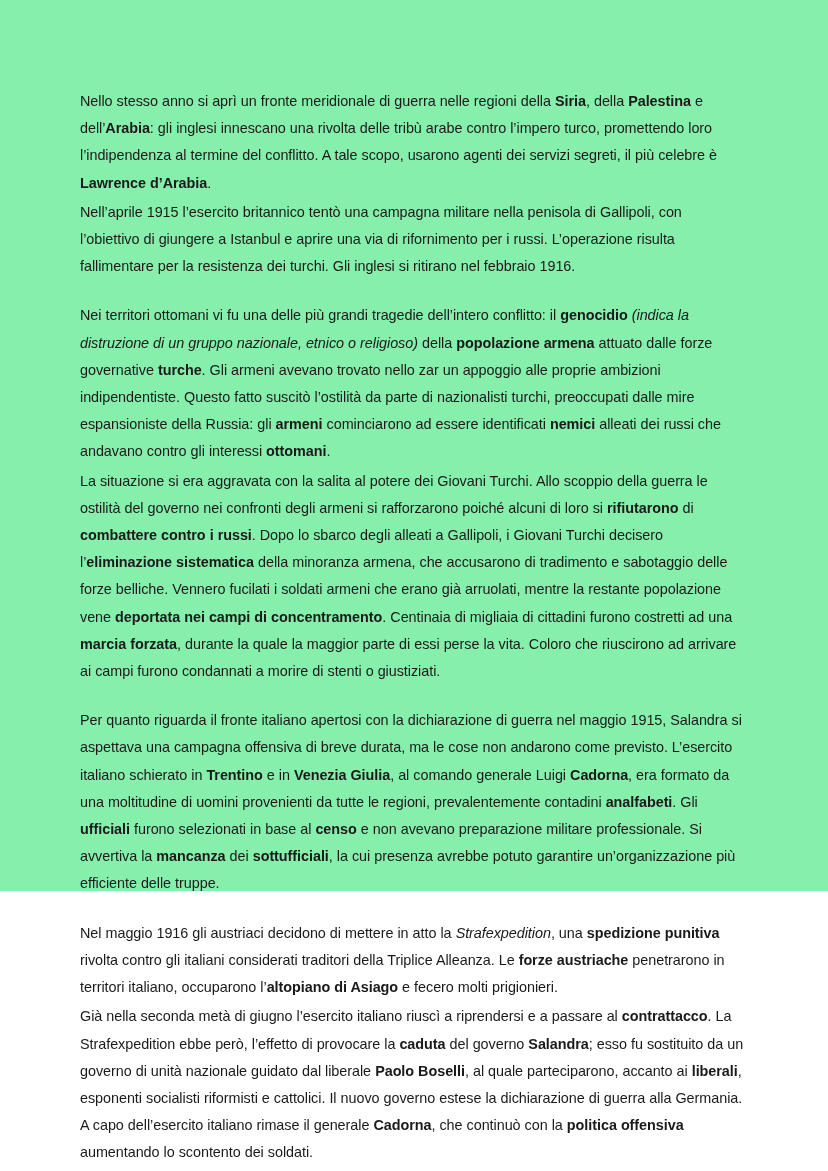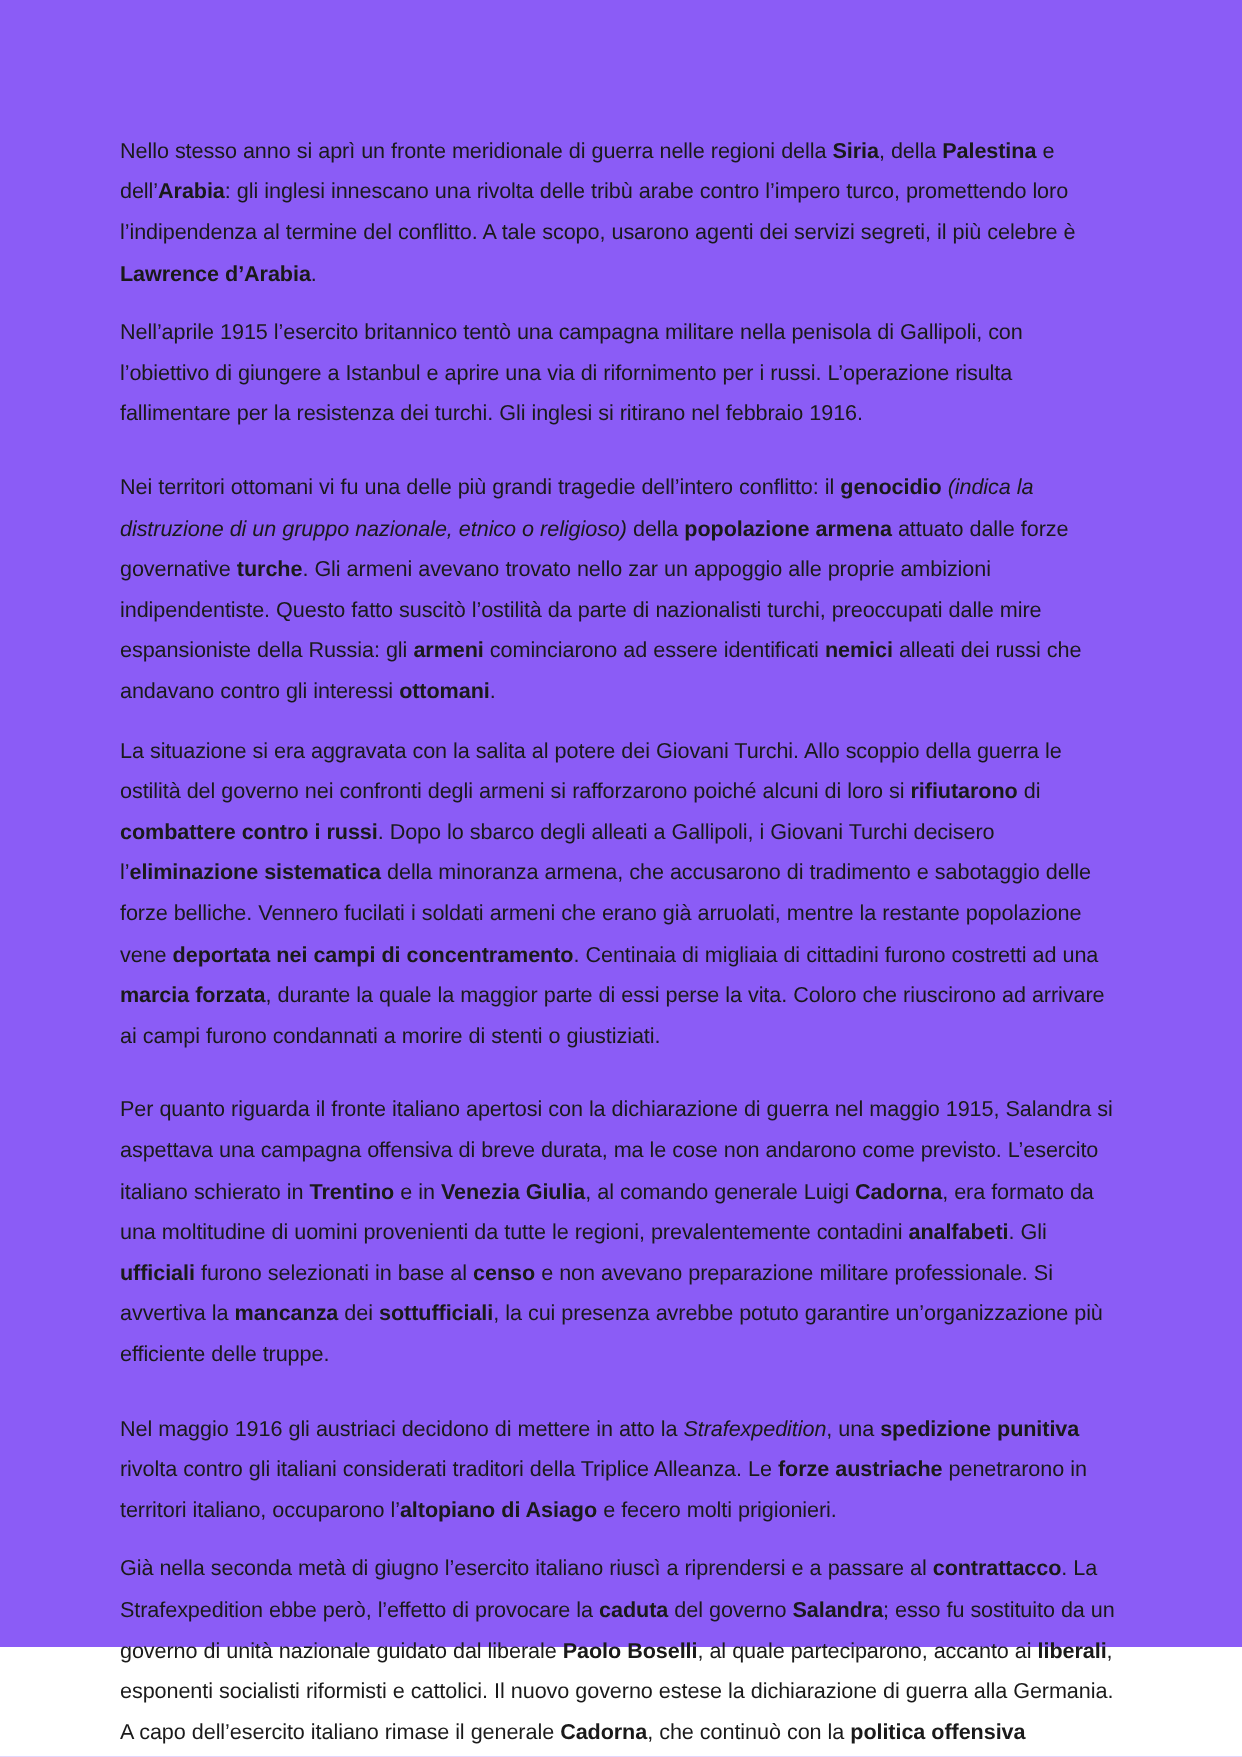--- a/index.html
+++ b/index.html
@@ -17,8 +17,8 @@
   .page {
     position: relative;
     width: 828px;
-    height: 1098px;
-    background: #8b5cf6;
+    height: 891px;
+    background: #86efac;
     box-sizing: border-box;
     padding: 88px 106px 0 80px;
   }

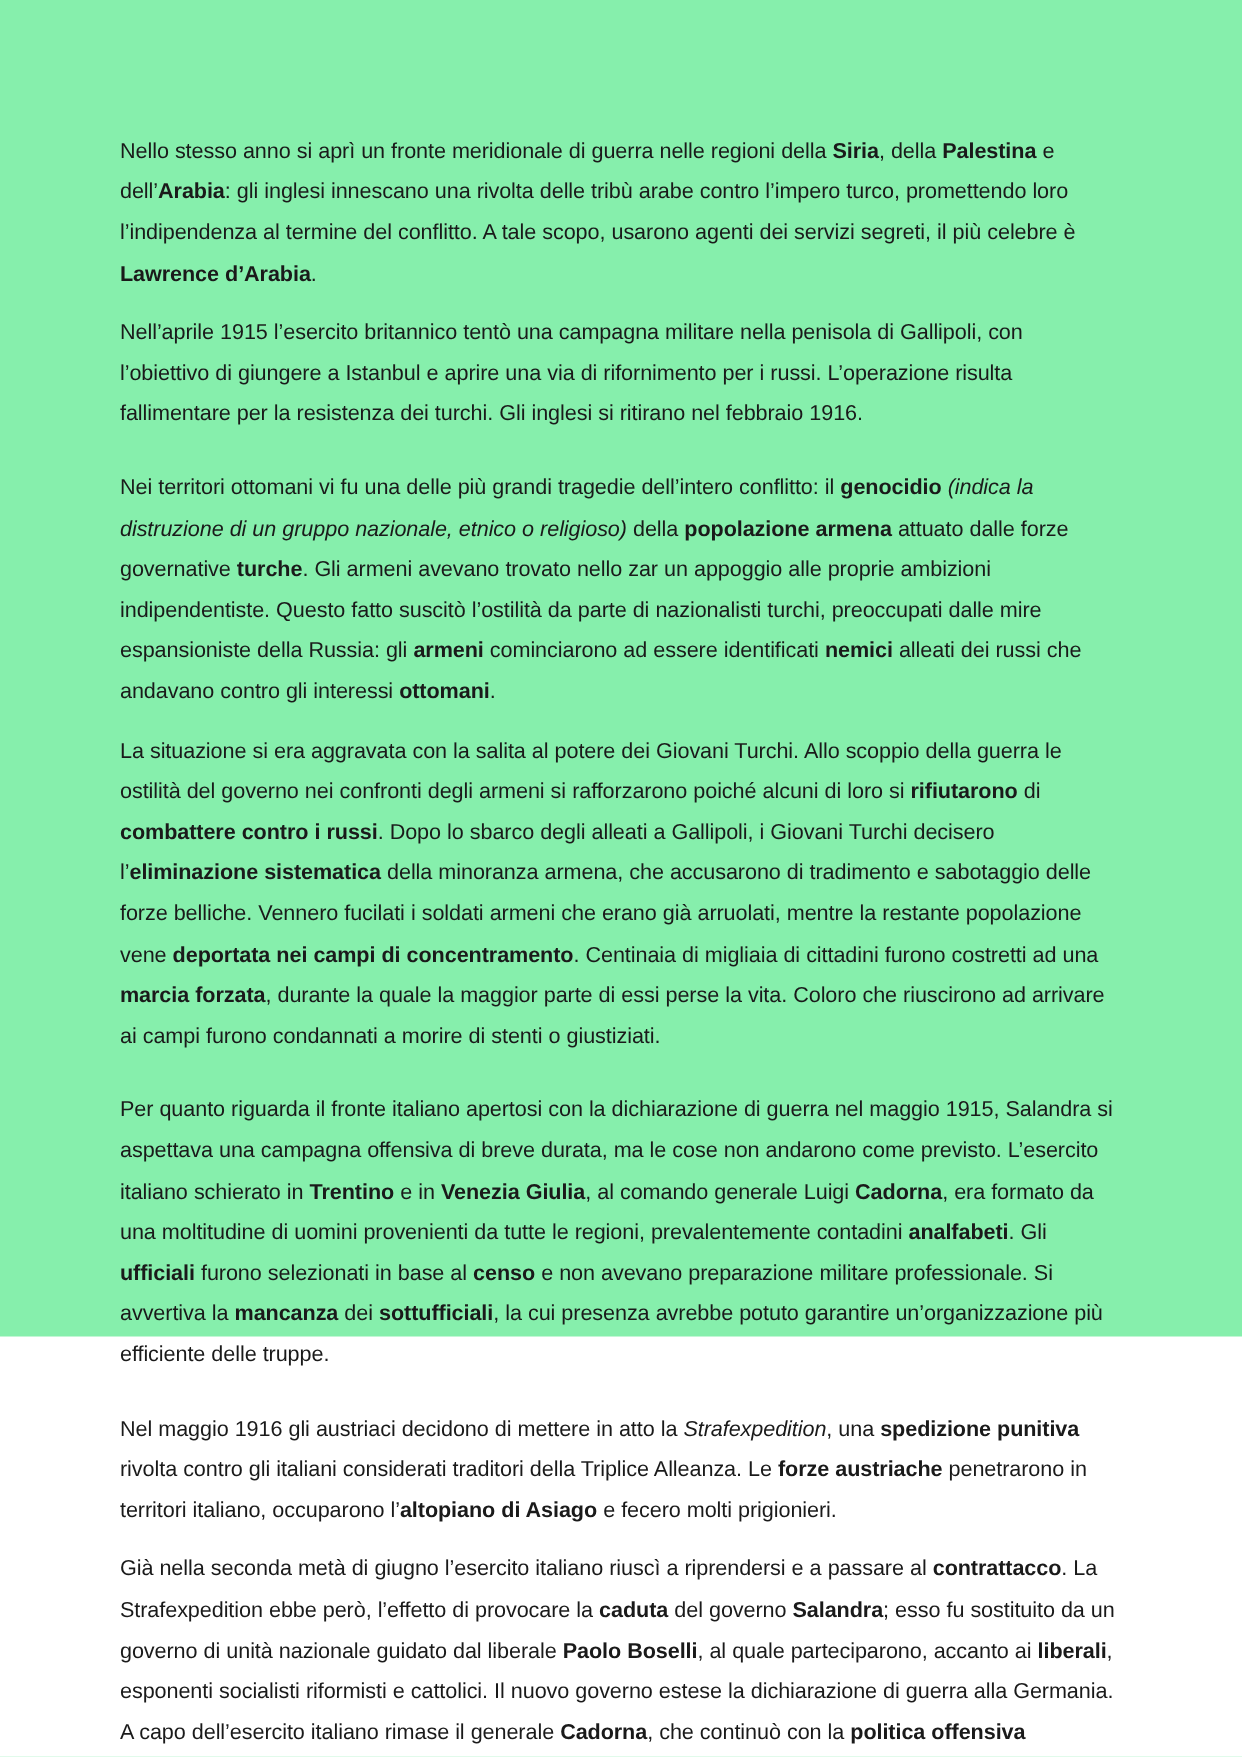--- a/index.html
+++ b/index.html
@@ -45,7 +45,7 @@
     margin-bottom: 0;
   }
   .block > .para + .para {
-    margin-top: 12px;
+    margin-top: 2px;
   }
   b, strong { font-weight: bold; }
   i, em { font-style: italic; }

